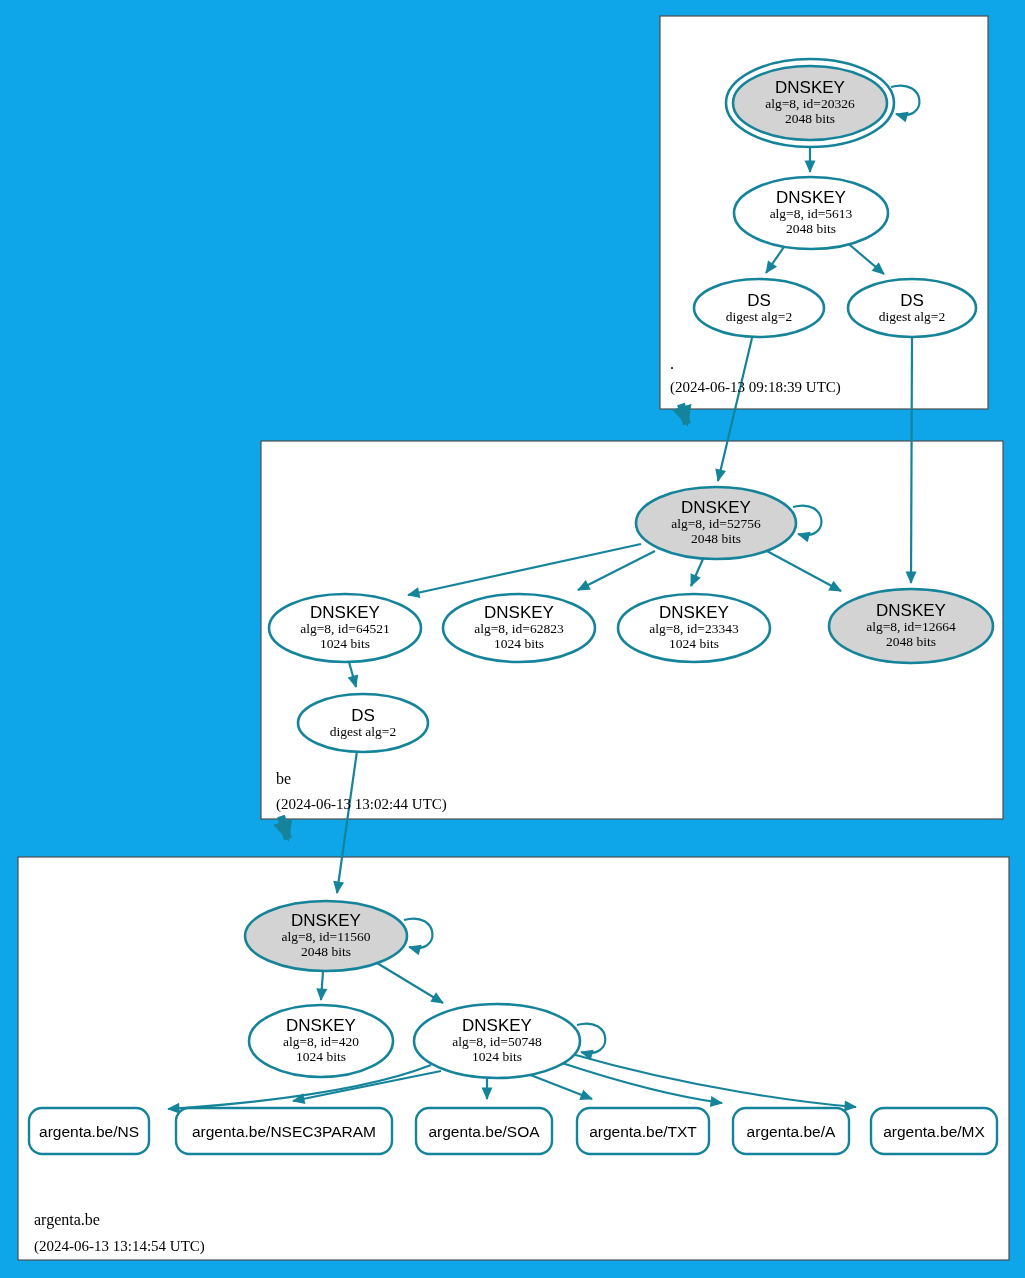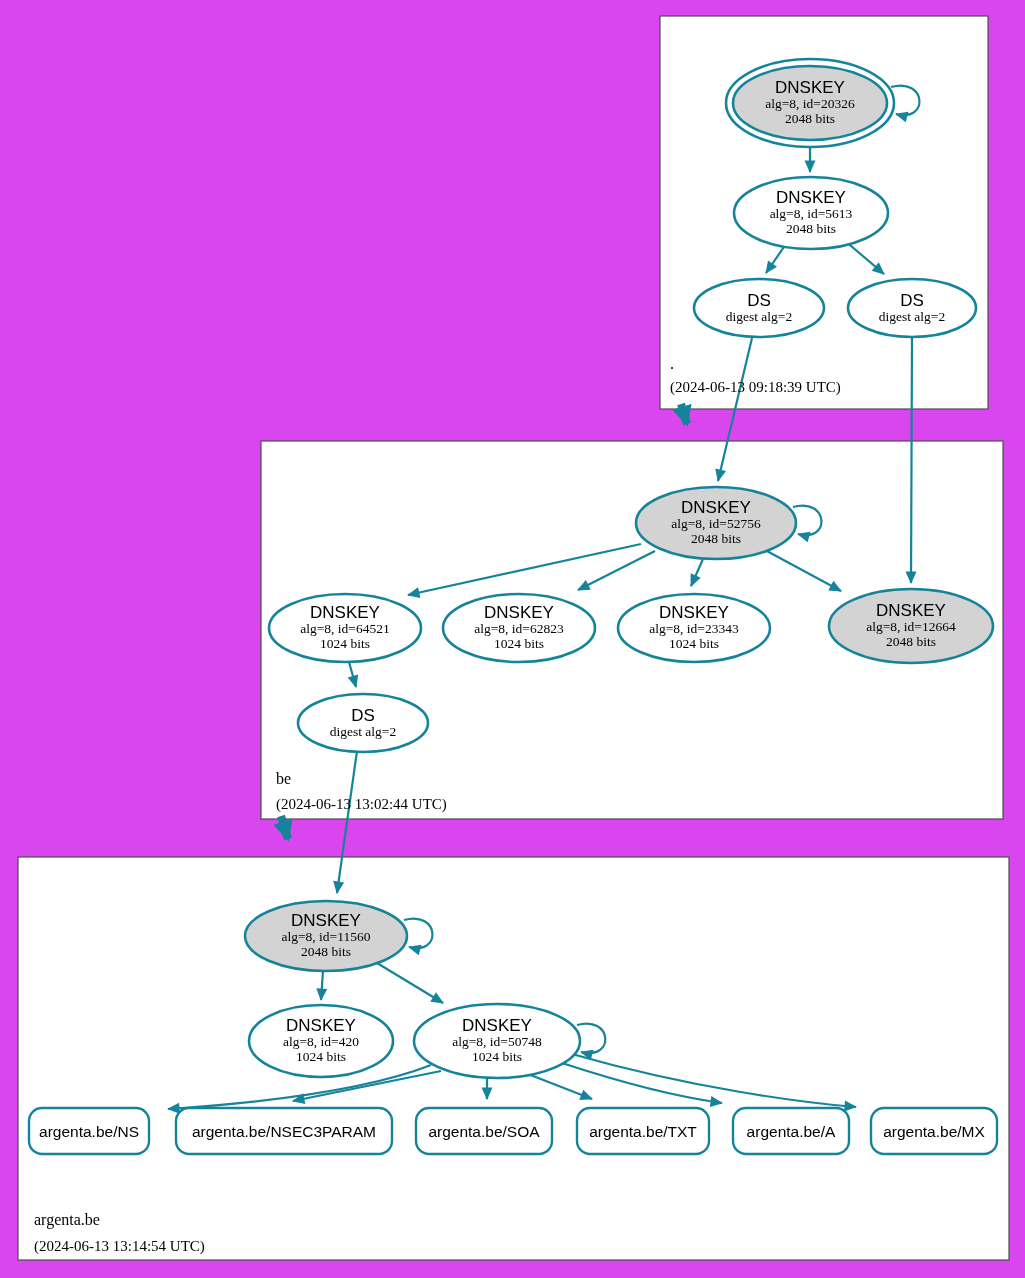--- a/index.html
+++ b/index.html
@@ -3,7 +3,7 @@
 <meta charset="utf-8">
 <style>
   html,body{margin:0;padding:0;background:#ffffff;}
-  #canvas{position:relative;width:1025px;height:1278px;background:#d946ef;overflow:hidden;}
+  #canvas{position:relative;width:1025px;height:1278px;background:#0ea5e9;overflow:hidden;}
   svg{position:absolute;left:0;top:0;}
   .zbox{fill:#ffffff;stroke:#4d4d4d;stroke-width:1.2;}
   .e{fill:none;stroke:#15849a;stroke-width:2.2;}

